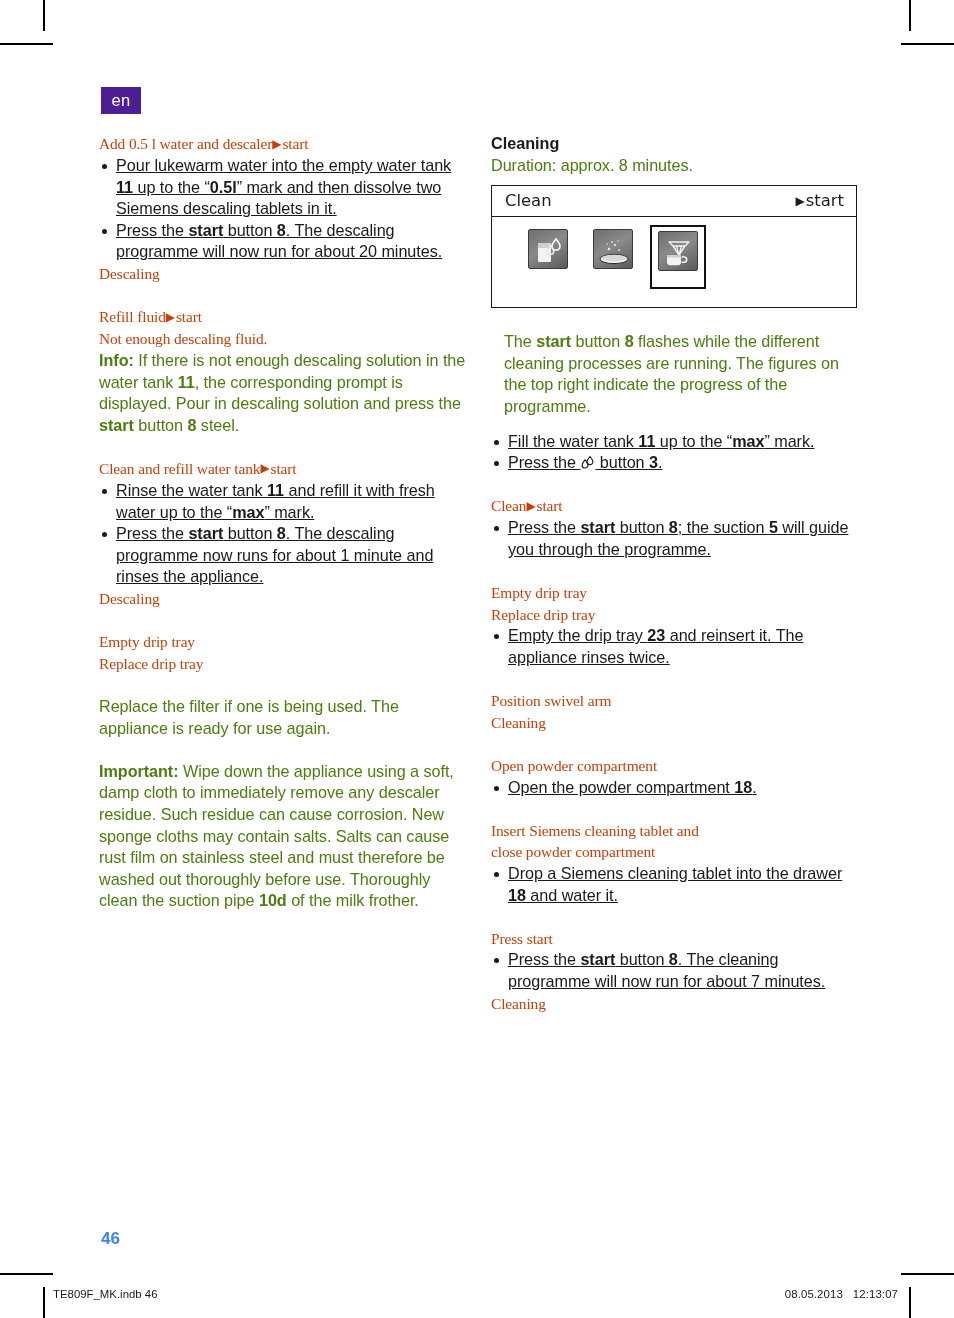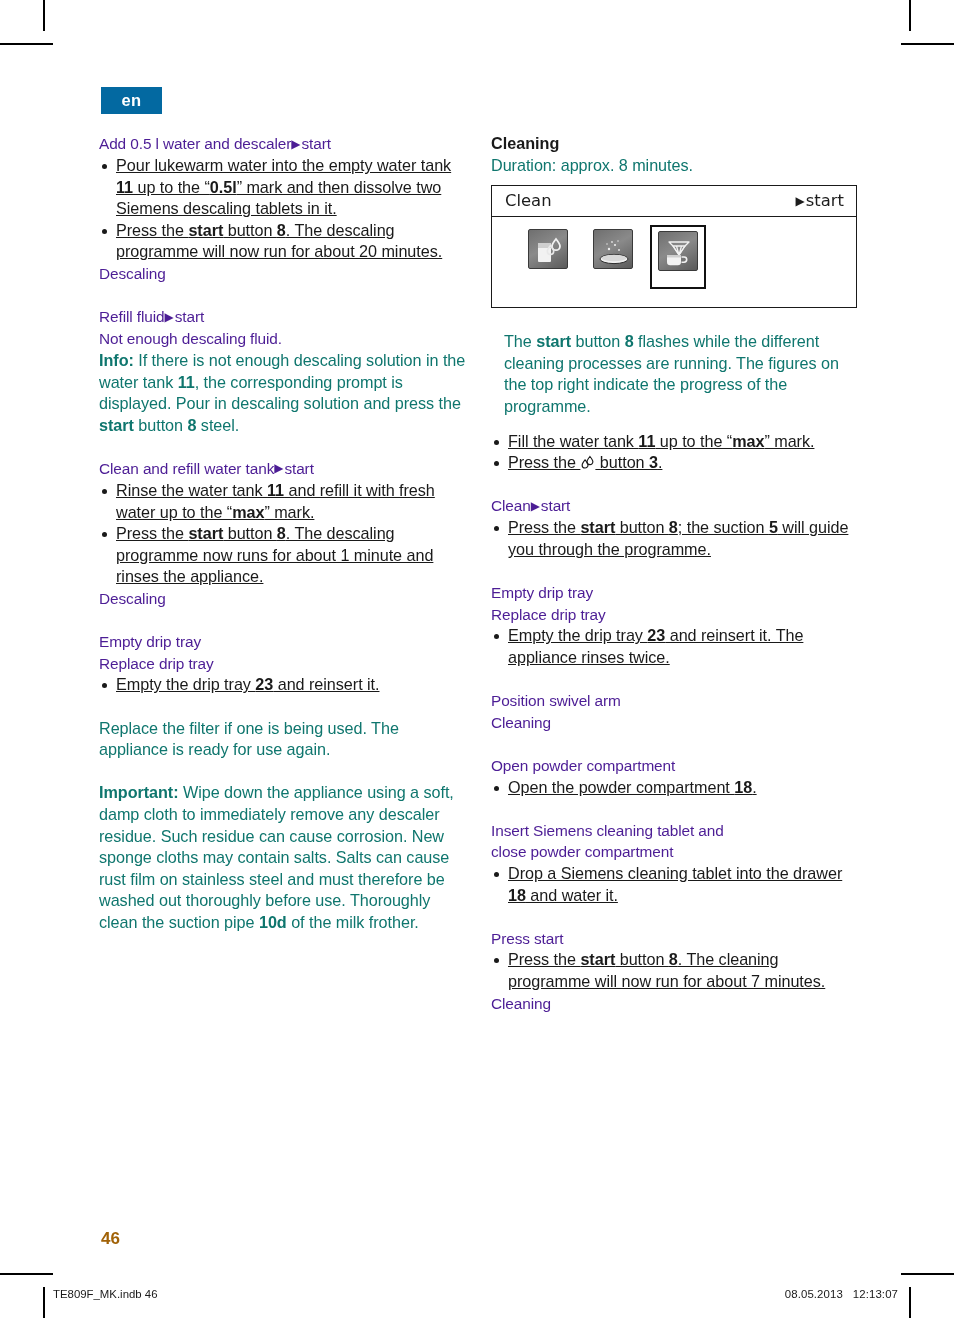--- a/index.html
+++ b/index.html
@@ -31,10 +31,10 @@
   .lang-badge {
     position: absolute;
     left: 101px; top: 87px;
-    width: 61px; height: 27px;
-    background: #0369a1;
+    width: 40px; height: 27px;
+    background: #4c1d95;
     color: #ffffff;
-    font-weight: bold;
+    font-weight: normal;
     font-size: 16.5px;
     letter-spacing: 0.3px;
     display: flex;

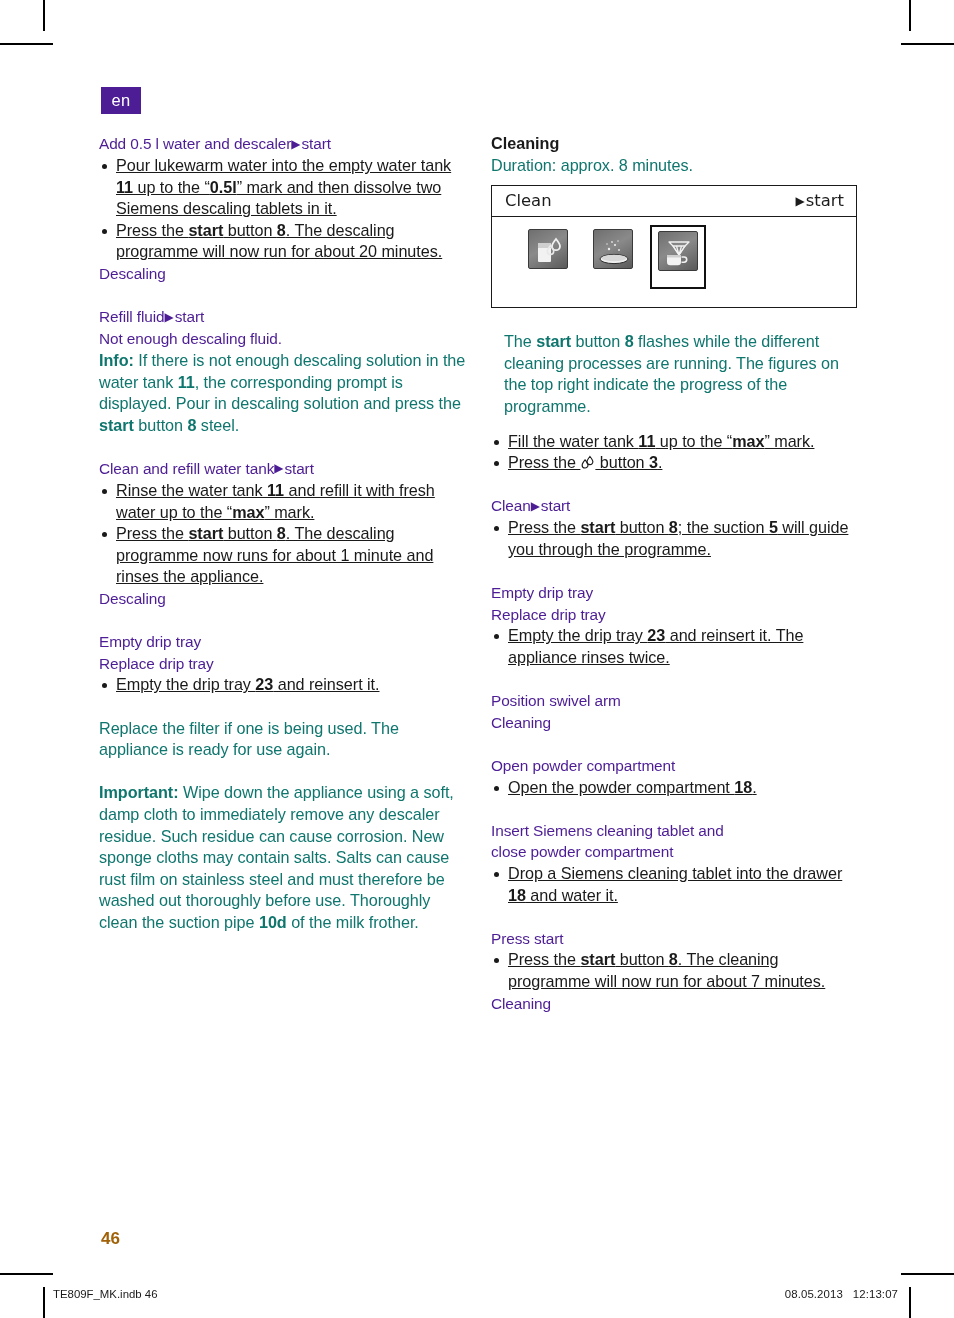--- a/index.html
+++ b/index.html
@@ -55,10 +55,10 @@
   
   
   .disp {
-    font-family: Liberation Sans, sans-serif;
+    font-family: Liberation Serif, serif;
     font-size: 15.4px;
     line-height: 21.6px;
-    color: #4c1d95;
+    color: #c2410c;
     letter-spacing: -0.1px;
   }
   

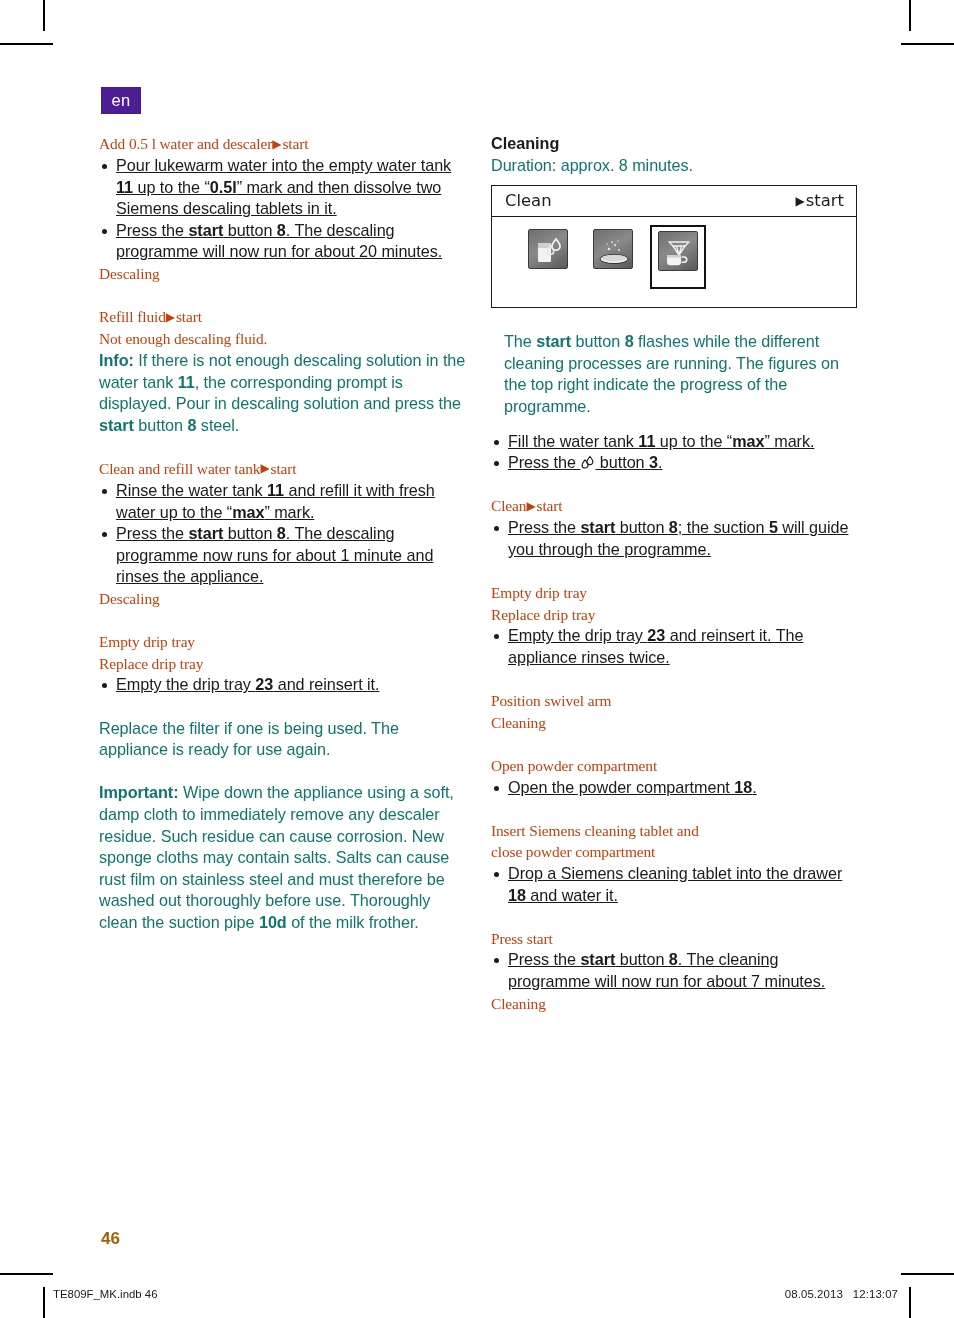--- a/index.html
+++ b/index.html
@@ -66,7 +66,7 @@
     font-family: "Liberation Sans", sans-serif;
     font-size: 16.2px;
     line-height: 21.6px;
-    color: #0f766e;
+    color: #4d7c0f;
     letter-spacing: -0.05px;
   }
   .body b, .disp b { font-weight: bold; }

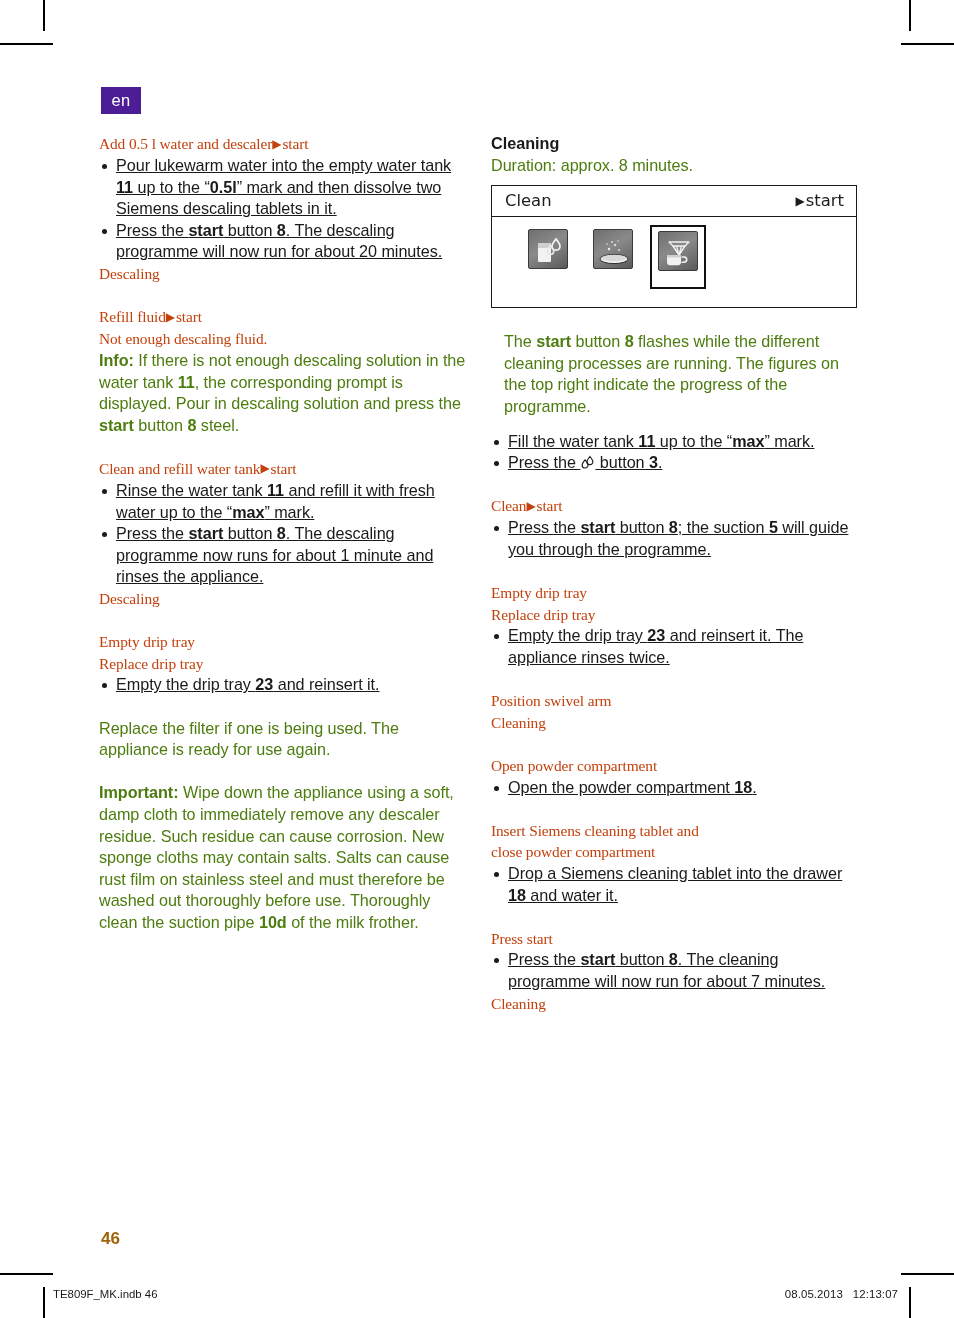--- a/index.html
+++ b/index.html
@@ -228,9 +228,6 @@
       <div class="disp">Empty drip tray</div>
       <div class="disp">Replace drip tray</div>
 
-      <ul class="bl">
-          <li><span>Empty the drip tray </span><b>23</b><span> and reinsert it.</span></li>
-        </ul>
 
       <div class="gap"></div>
 

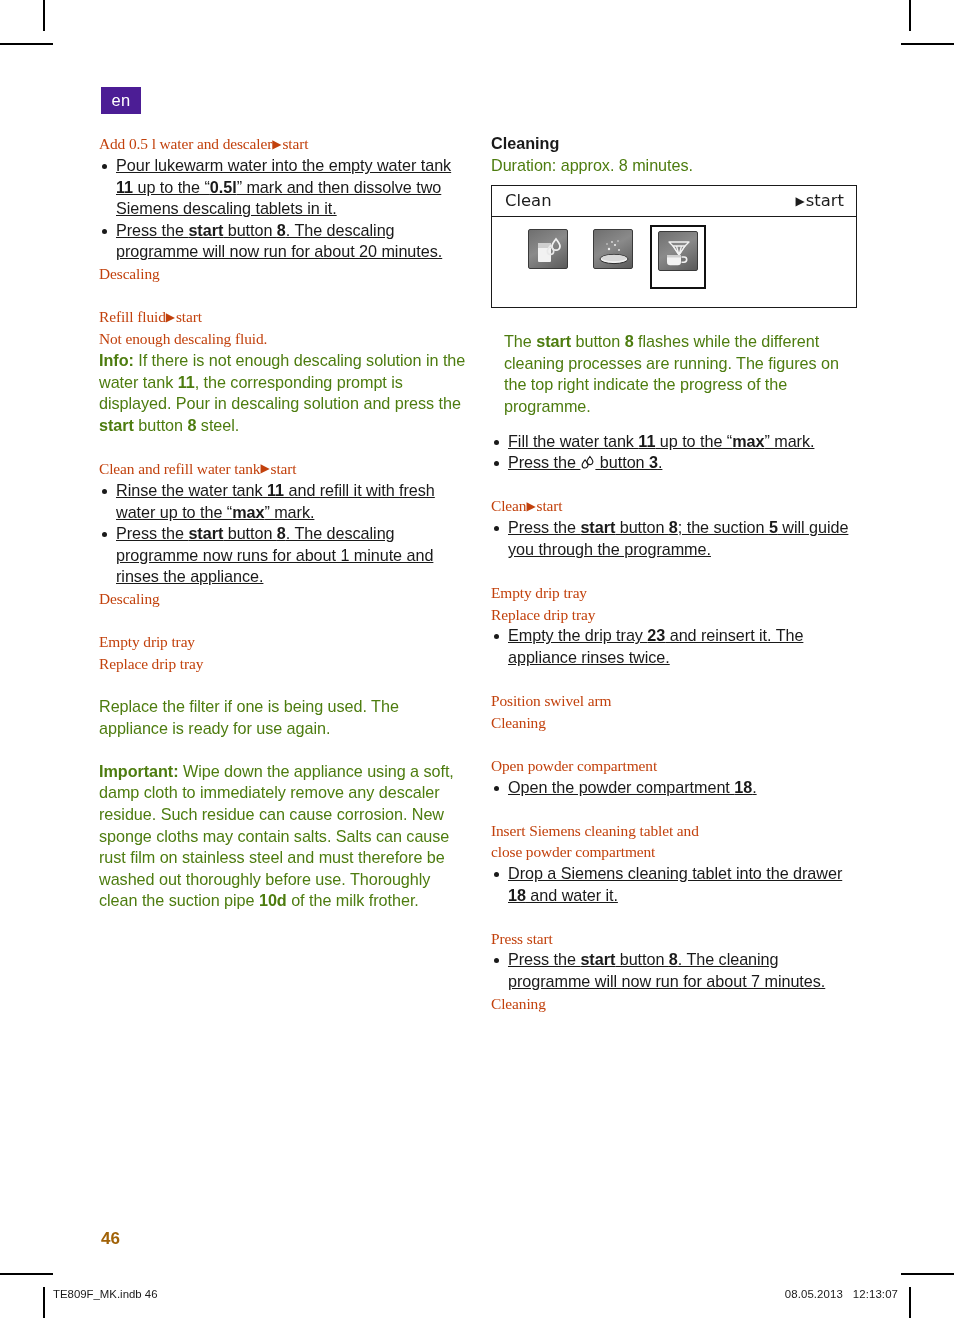--- a/index.html
+++ b/index.html
@@ -157,7 +157,7 @@
     font-family: "Liberation Sans", sans-serif;
     font-weight: bold;
     font-size: 17px;
-    color: #a16207;
+    color: #3b82f6;
     text-align: center;
   }
   .imprint {

